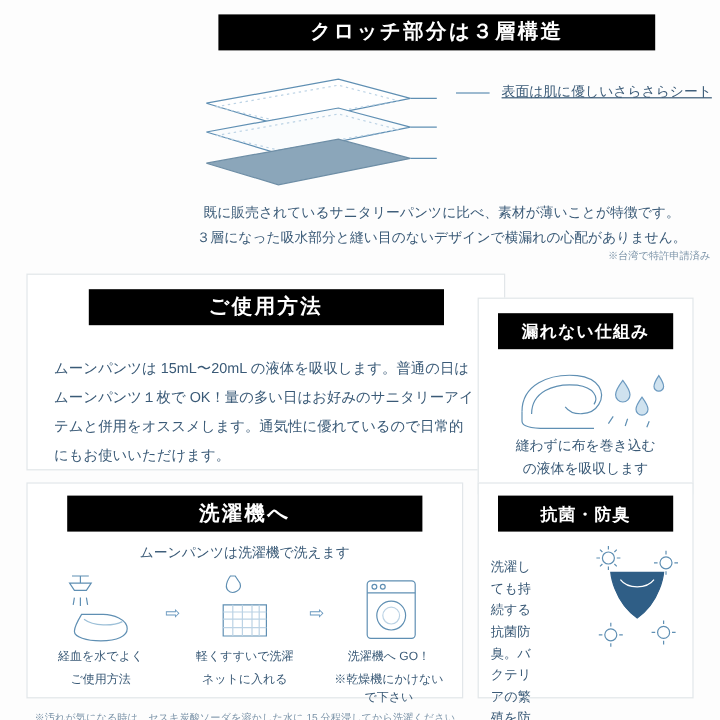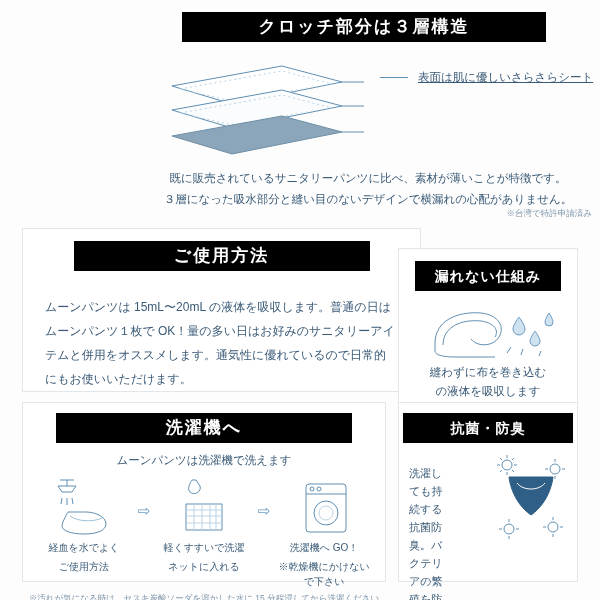--- a/index.html
+++ b/index.html
@@ -197,7 +197,7 @@
     height: 180px;
   }
   #sec-anti .band {
-    width: 170px;
+    width: 146px;
     margin: 10px auto 0 auto;
   }
   .anti-body {

